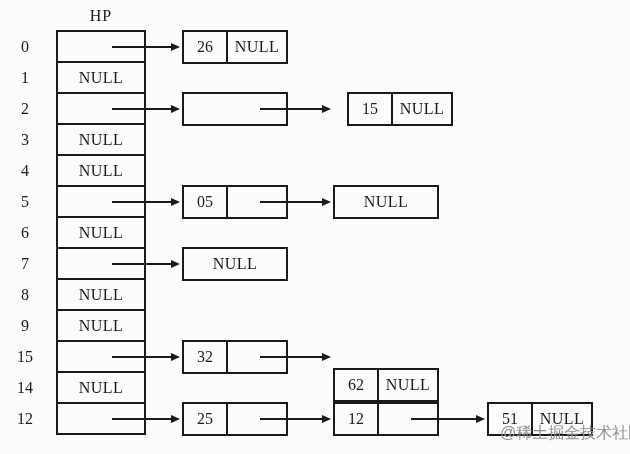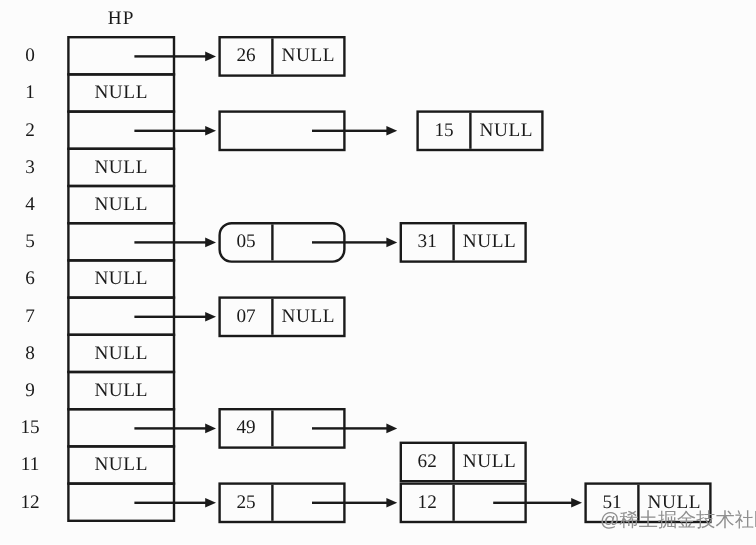--- a/index.html
+++ b/index.html
@@ -113,7 +113,7 @@
       <div class="slot" style="top: 185px;"></div>
       <div class="arrow-line" style="left: 112px; top: 201px; width: 61px;"></div>
       <div class="arrow-head" style="left: 171px; top: 198px;"></div>
-      <div class="node" style="left: 182px; top: 185px; border-radius: 11px;">
+      <div class="node" style="left: 182px; top: 185px;">
         <div class="cell-value">05</div>
         <div class="cell-next"></div>
       </div>

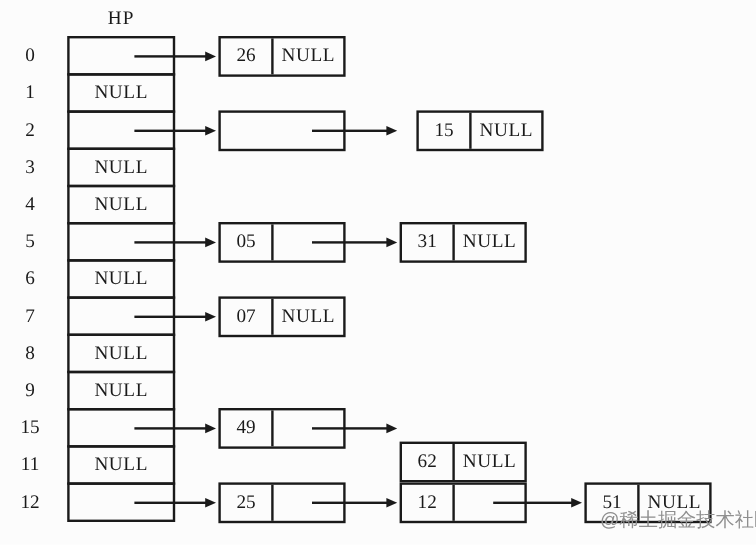--- a/index.html
+++ b/index.html
@@ -120,7 +120,6 @@
       <div class="arrow-line" style="left: 260px; top: 201px; width: 64px;"></div>
       <div class="arrow-head" style="left: 322px; top: 198px;"></div>
       <div class="node" style="left: 333px; top: 185px;">
-        <div class="cell-value">31</div>
         <div class="cell-next">NULL</div>
       </div>
       <div class="idx" style="top: 223px;">6</div>

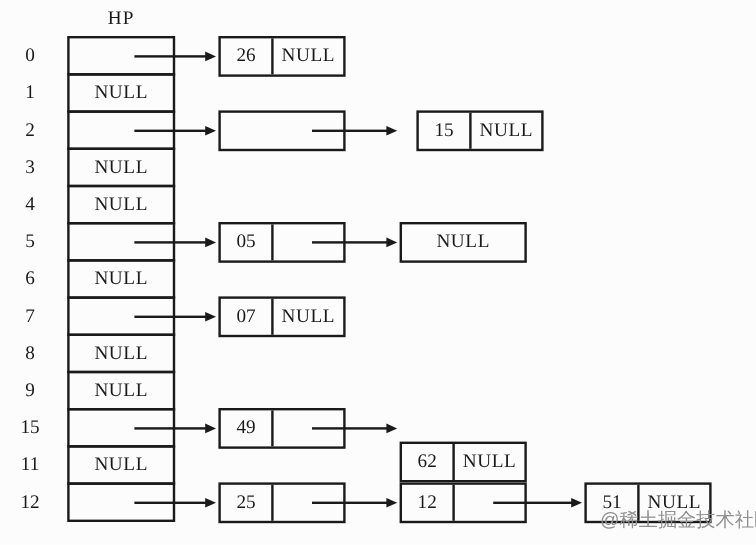--- a/index.html
+++ b/index.html
@@ -129,7 +129,6 @@
       <div class="arrow-line" style="left: 112px; top: 263px; width: 61px;"></div>
       <div class="arrow-head" style="left: 171px; top: 260px;"></div>
       <div class="node" style="left: 182px; top: 247px;">
-        <div class="cell-value">07</div>
         <div class="cell-next">NULL</div>
       </div>
       <div class="idx" style="top: 285px;">8</div>

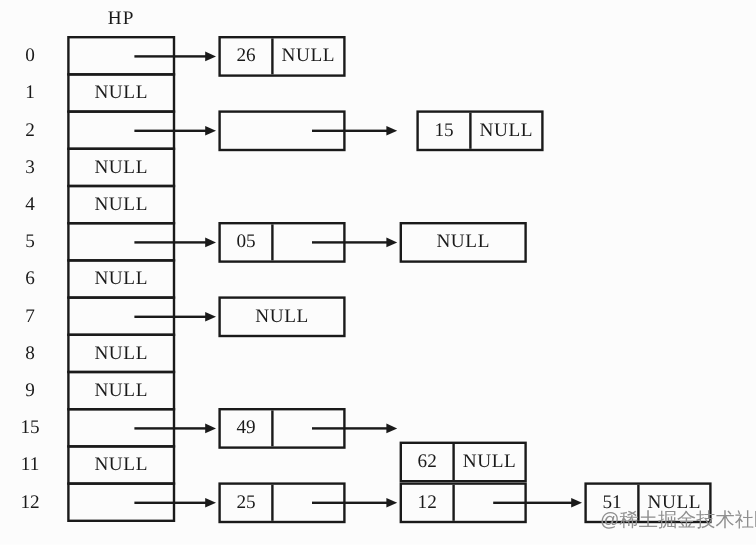--- a/index.html
+++ b/index.html
@@ -140,7 +140,7 @@
       <div class="arrow-line" style="left: 112px; top: 356px; width: 61px;"></div>
       <div class="arrow-head" style="left: 171px; top: 353px;"></div>
       <div class="node" style="left: 182px; top: 340px;">
-        <div class="cell-value">49</div>
+        <div class="cell-value">32</div>
         <div class="cell-next"></div>
       </div>
       <div class="arrow-line" style="left: 260px; top: 356px; width: 64px;"></div>

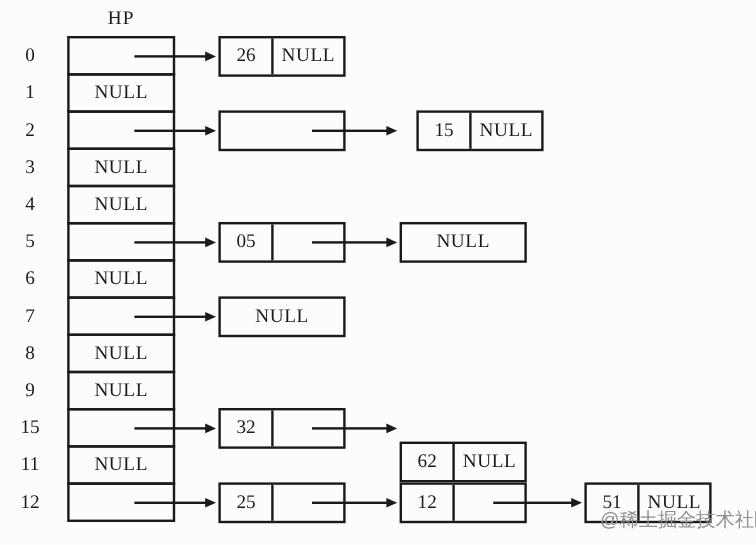--- a/index.html
+++ b/index.html
@@ -149,7 +149,7 @@
         <div class="cell-value">62</div>
         <div class="cell-next">NULL</div>
       </div>
-      <div class="idx" style="top: 378px;">11</div>
+      <div class="idx" style="top: 378px;">14</div>
       <div class="slot" style="top: 371px;">NULL</div>
       <div class="idx" style="top: 409px;">12</div>
       <div class="slot" style="top: 402px;"></div>

